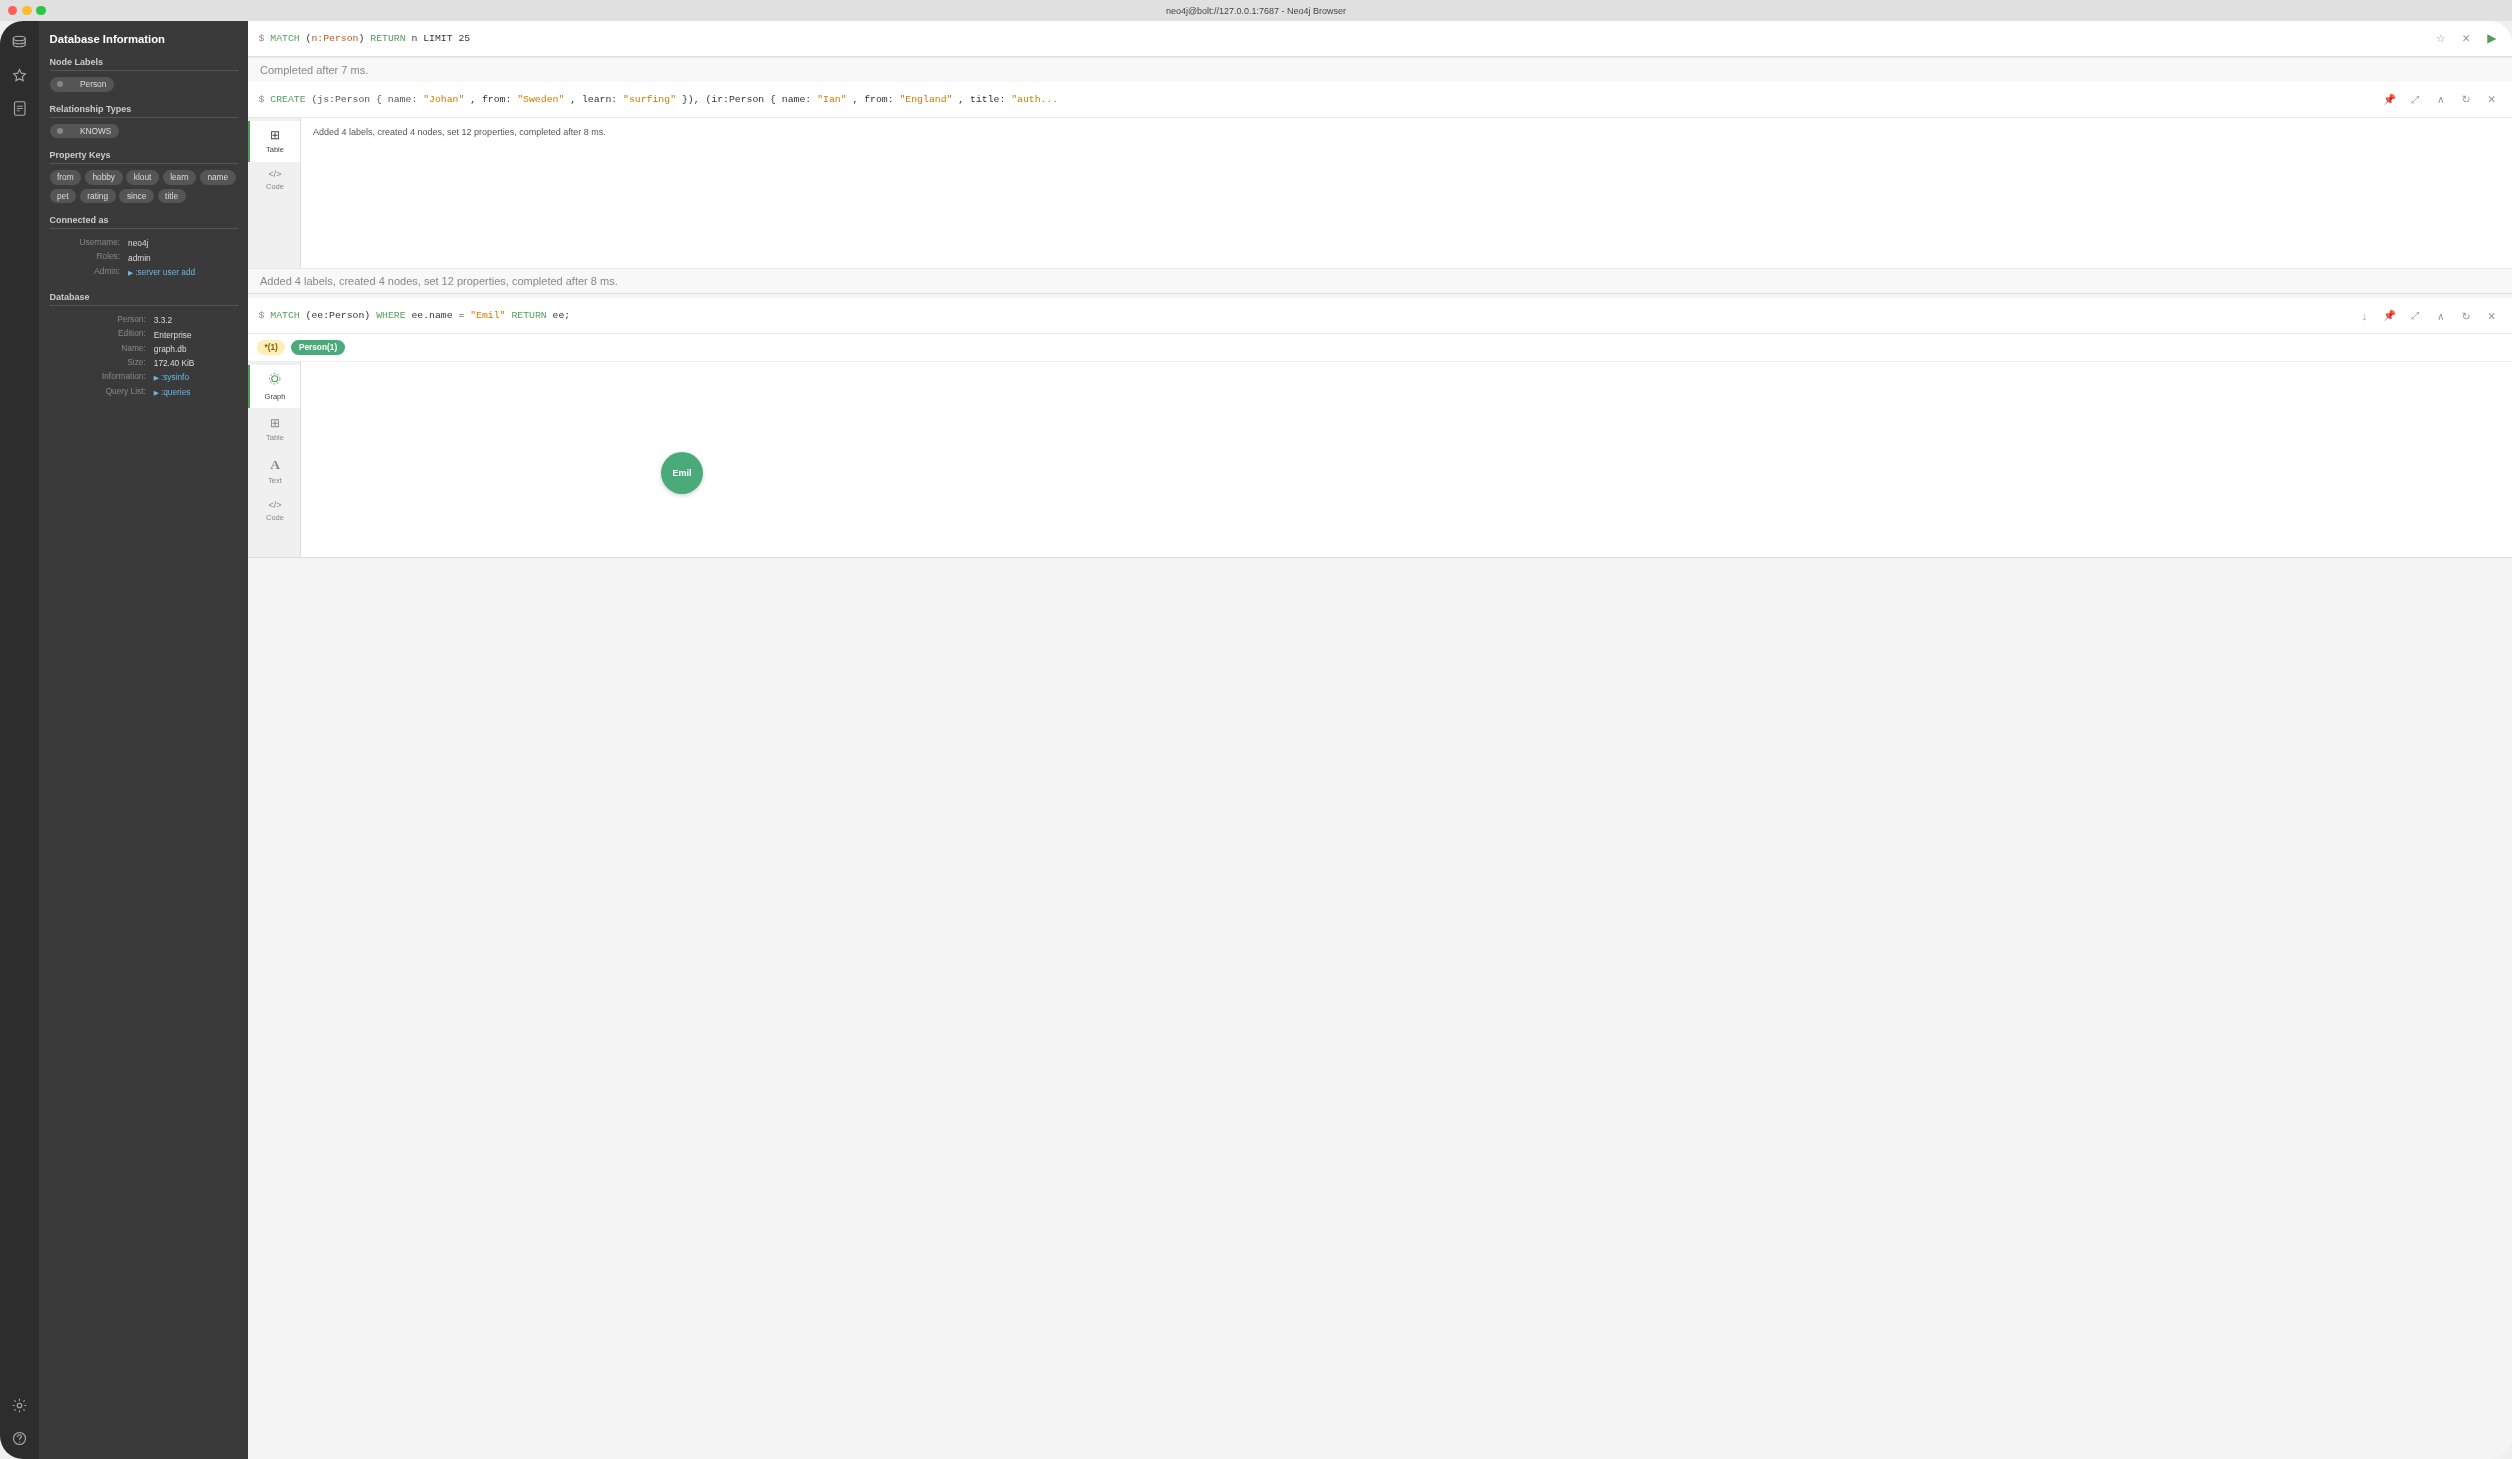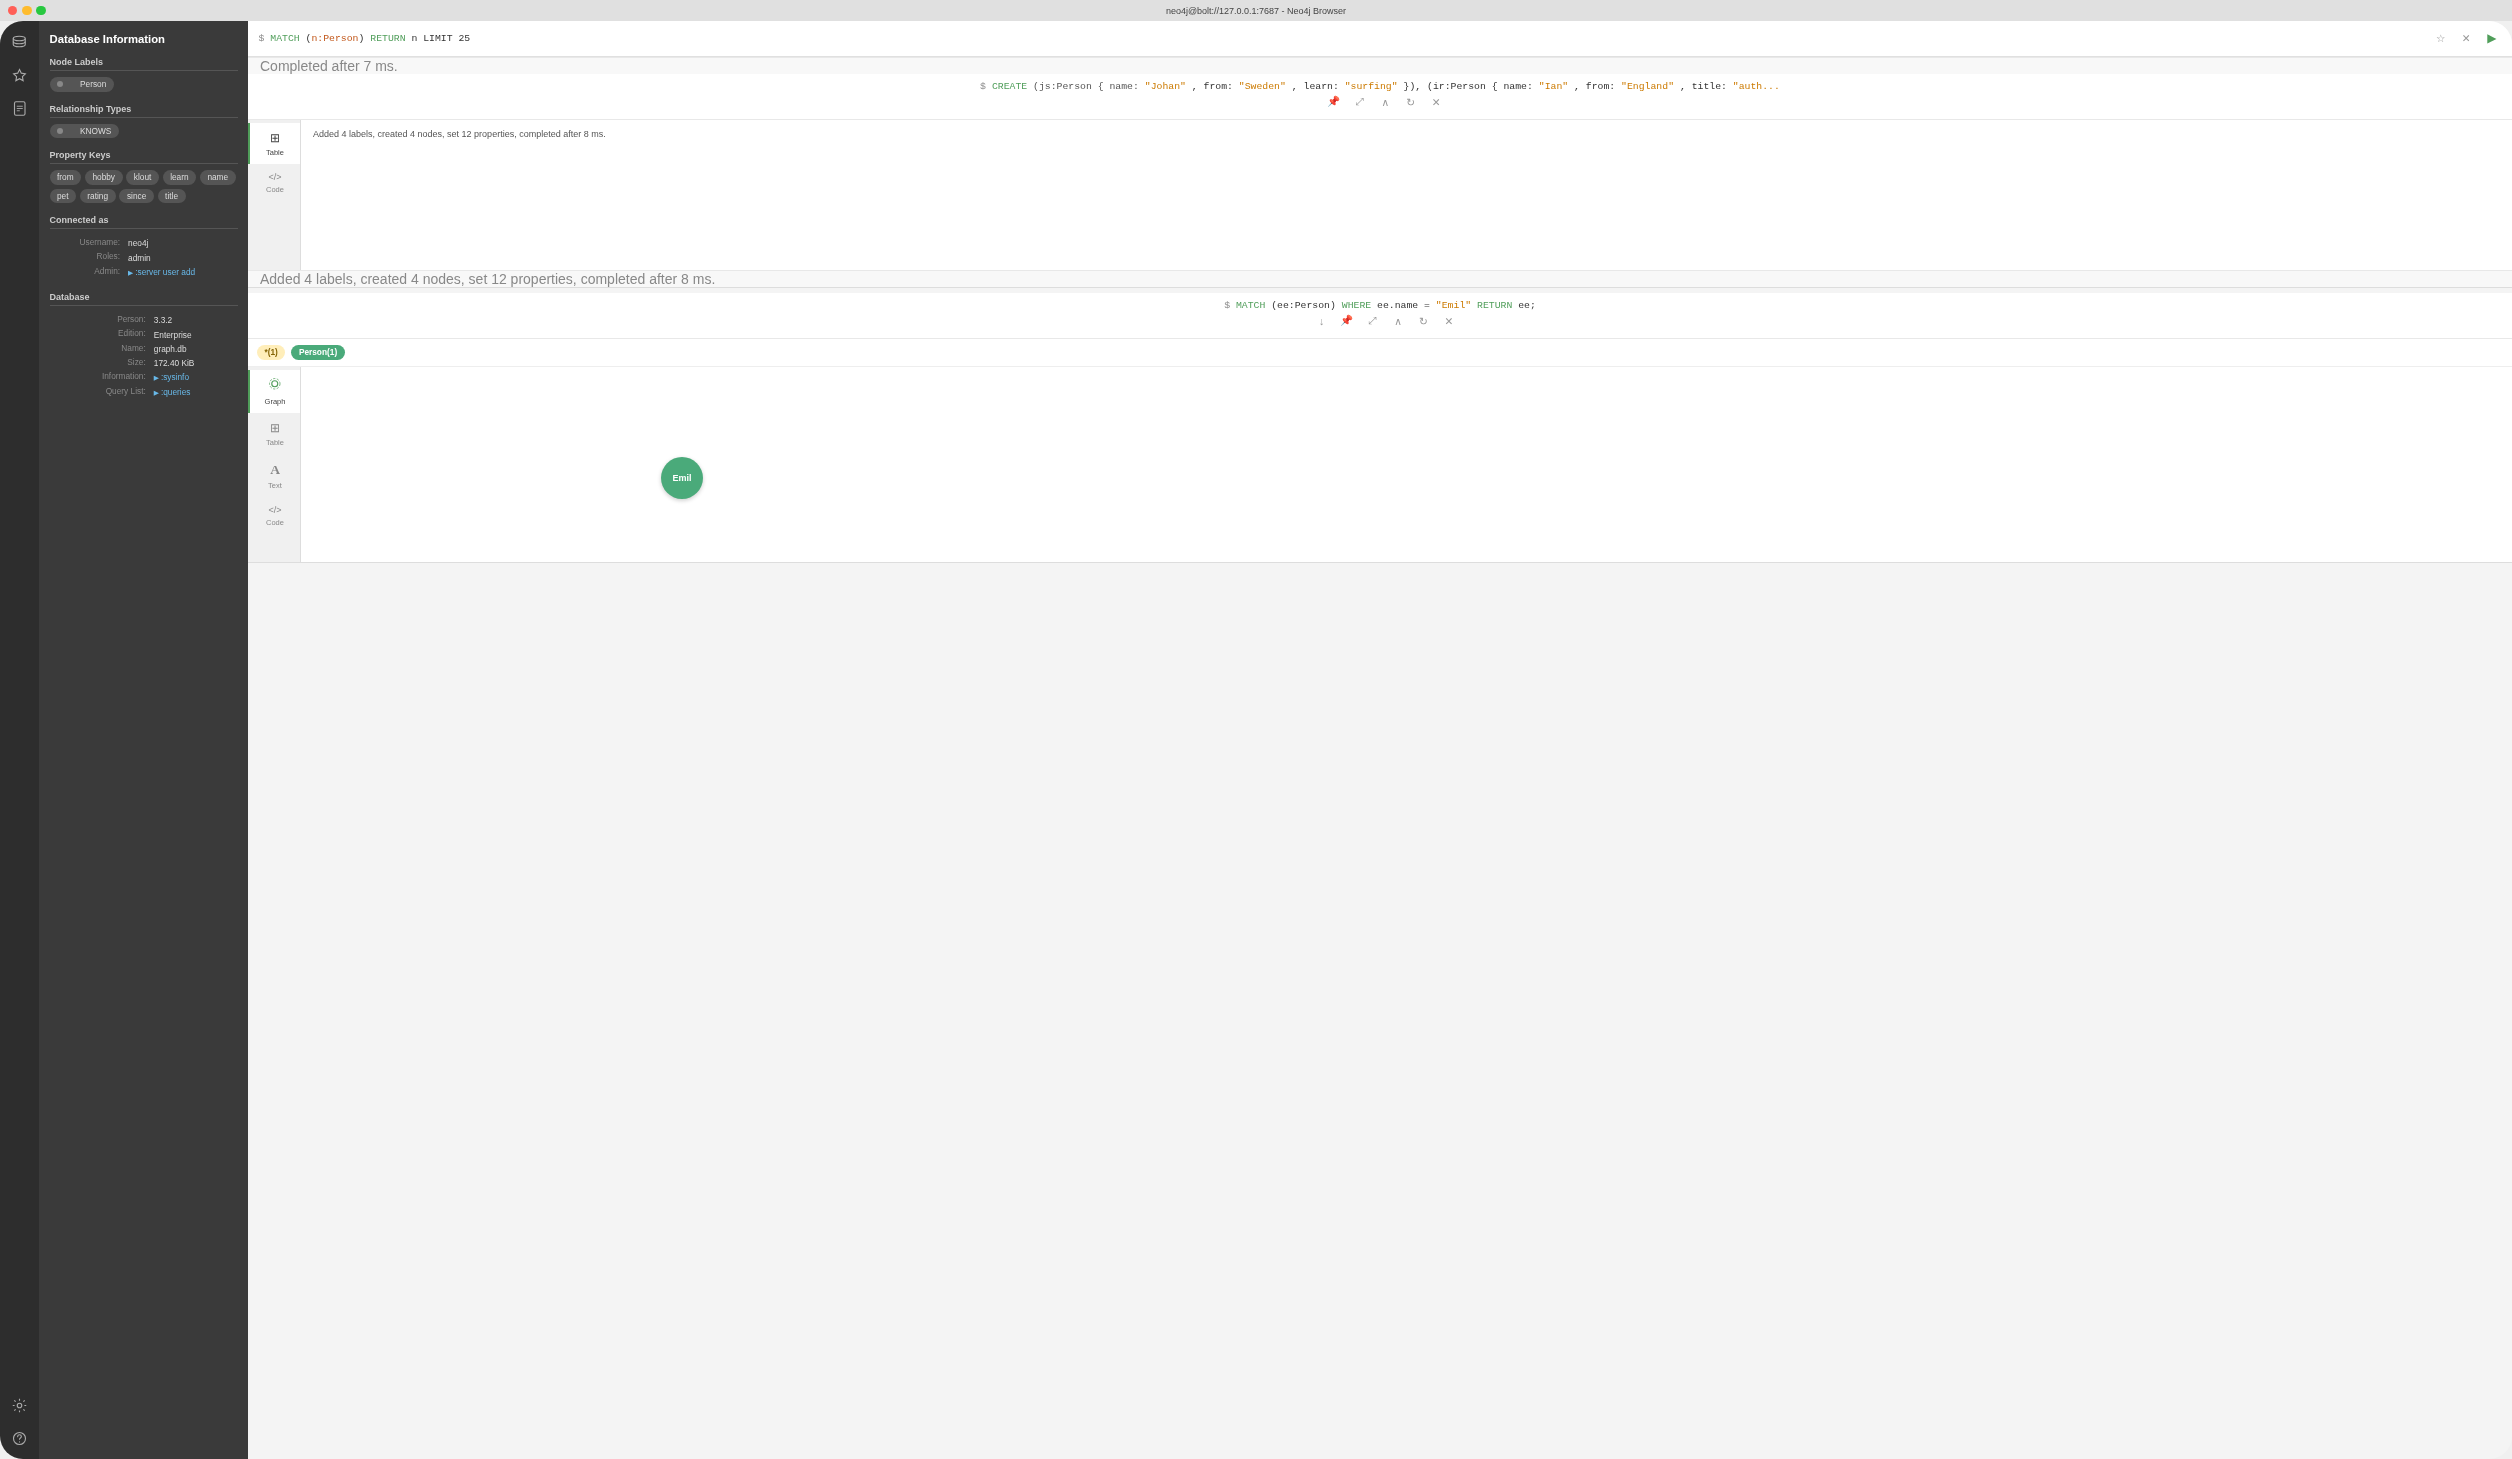--- a/index.html
+++ b/index.html
@@ -213,8 +213,8 @@
     }
     .result-status {
       background: #f8f8f8;
-      padding: 0 12px;
-      font-size: 14px;
+      padding: 6px 12px;
+      font-size: 11px;
       color: #888;
       border-top: 0.8px solid #e8e8e8;
     }

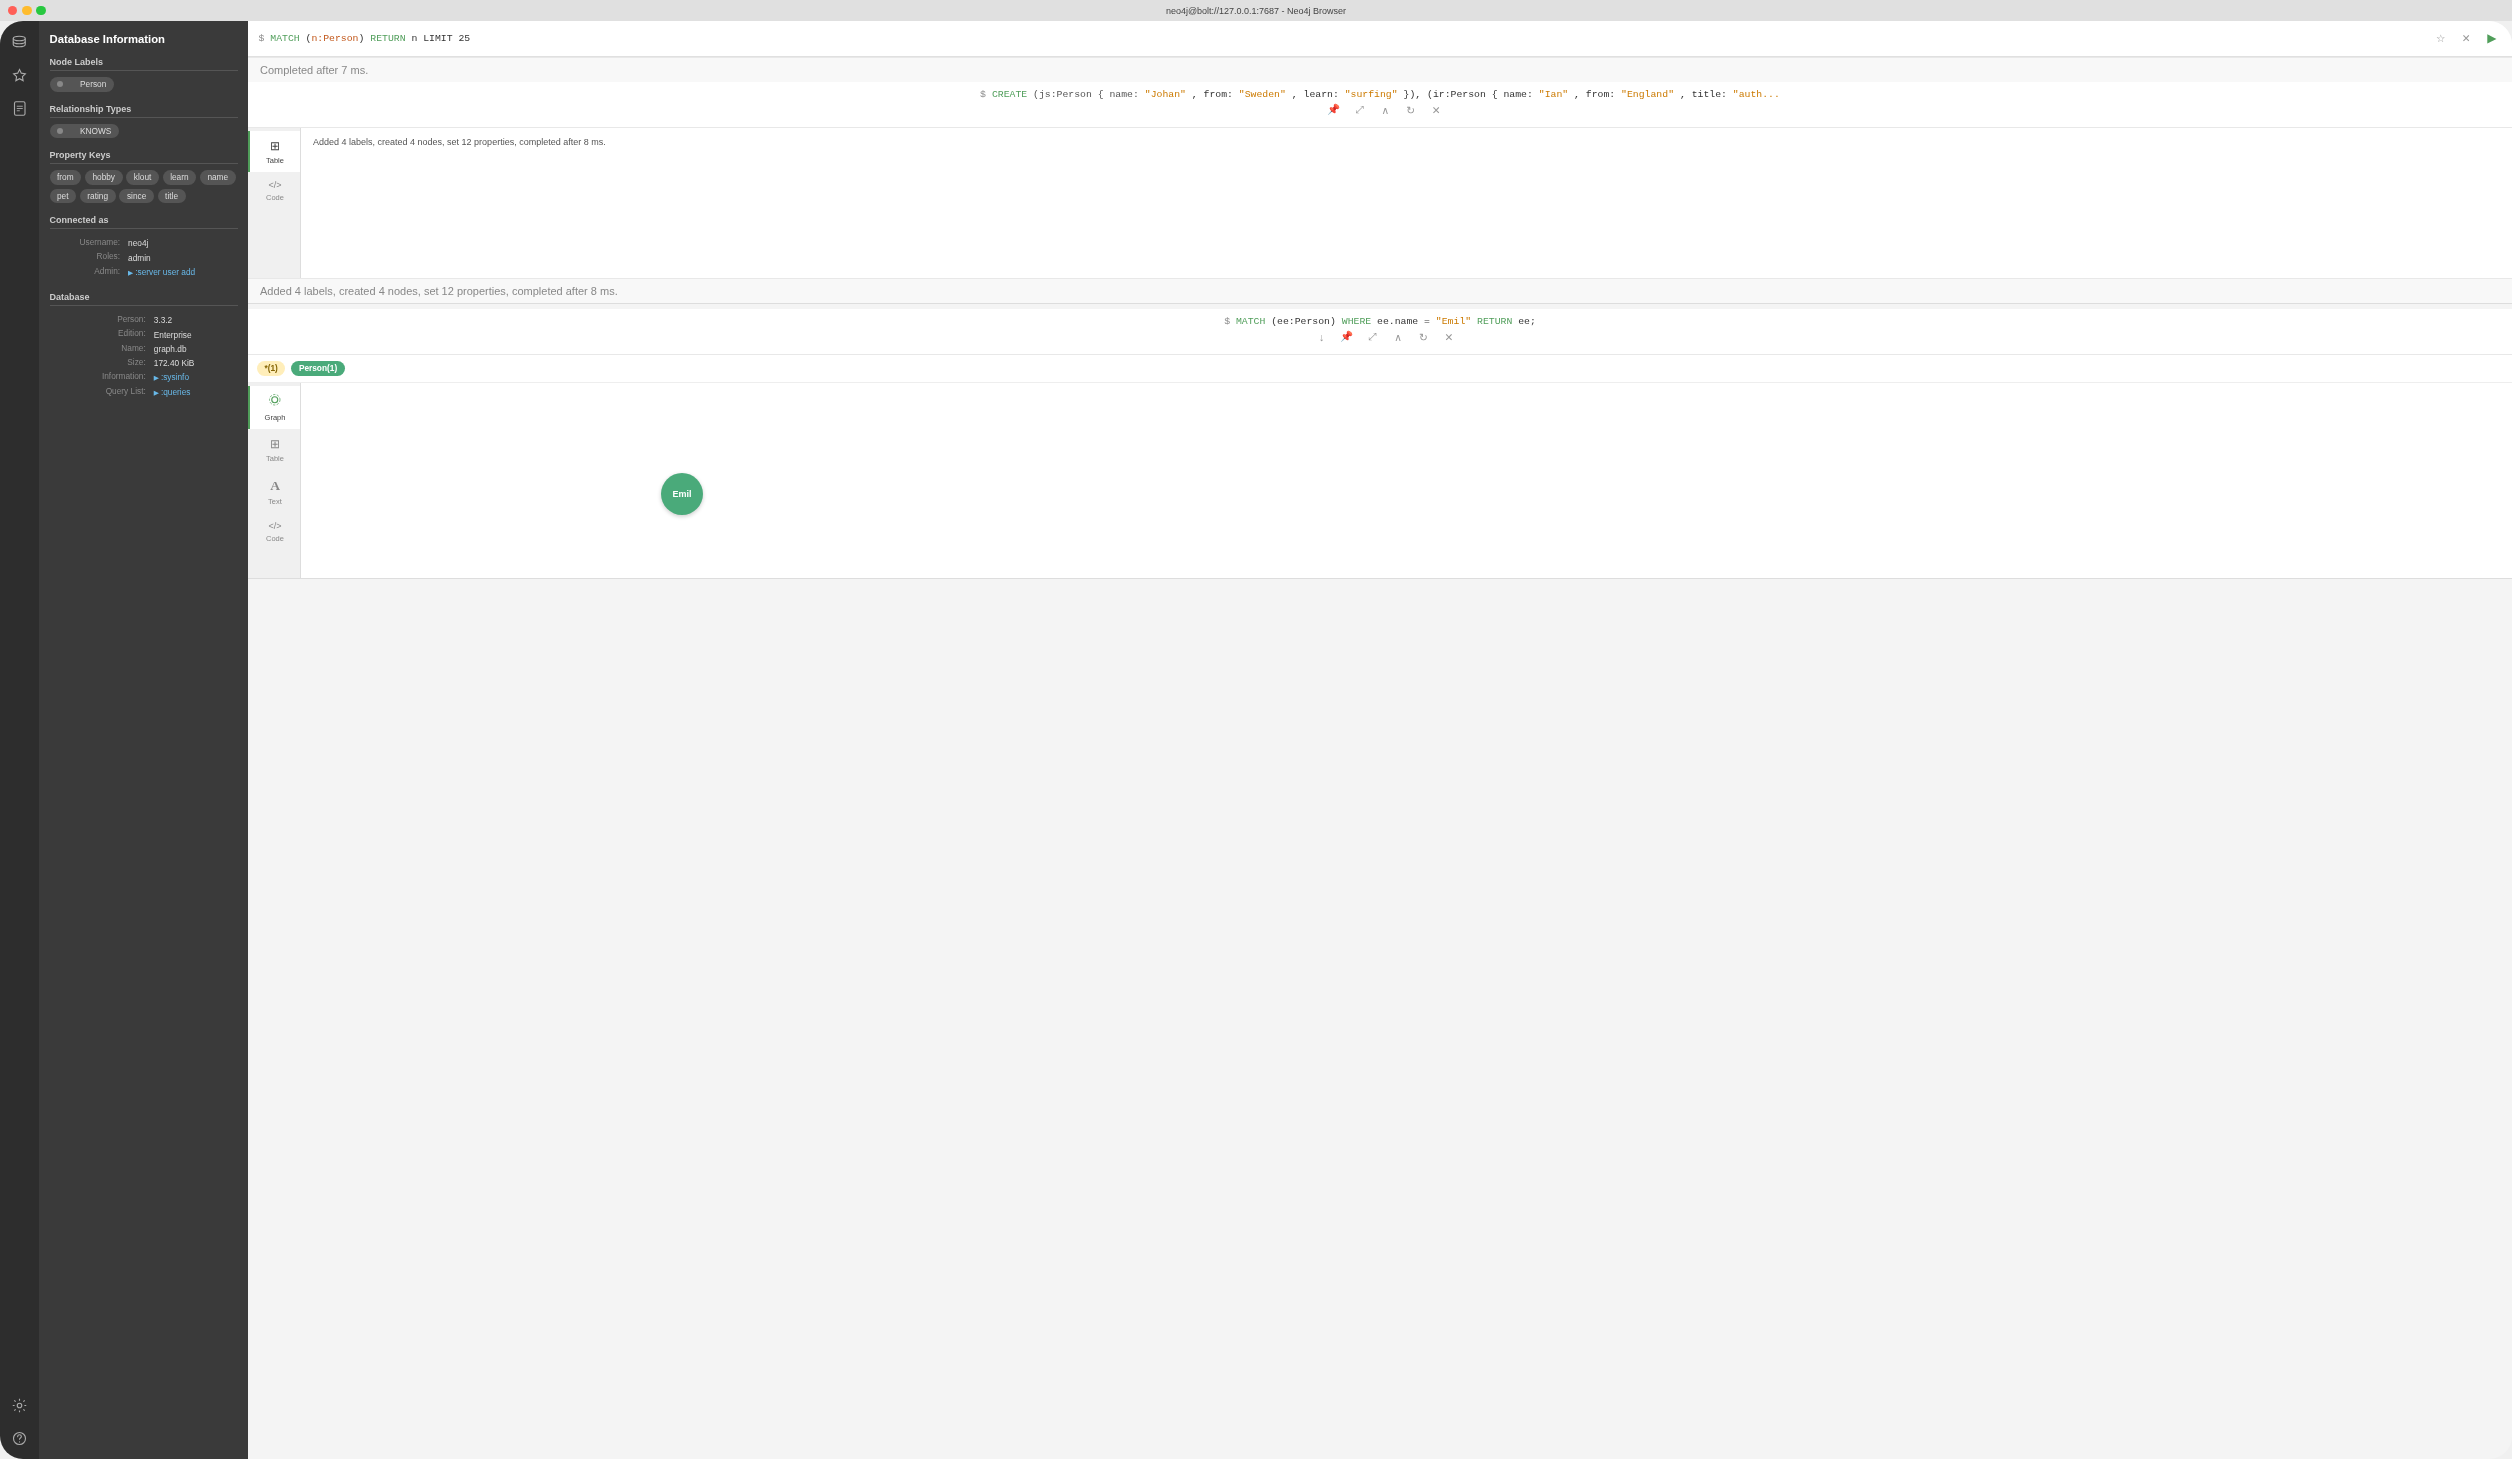--- a/index.html
+++ b/index.html
@@ -175,7 +175,6 @@
       justify-content: space-between;
       border-bottom: 0.8px solid #e8e8e8;
       min-height: 36px;
-      flex-direction: column;
     }
     .query-text {
       font-family: "Courier New", monospace;

